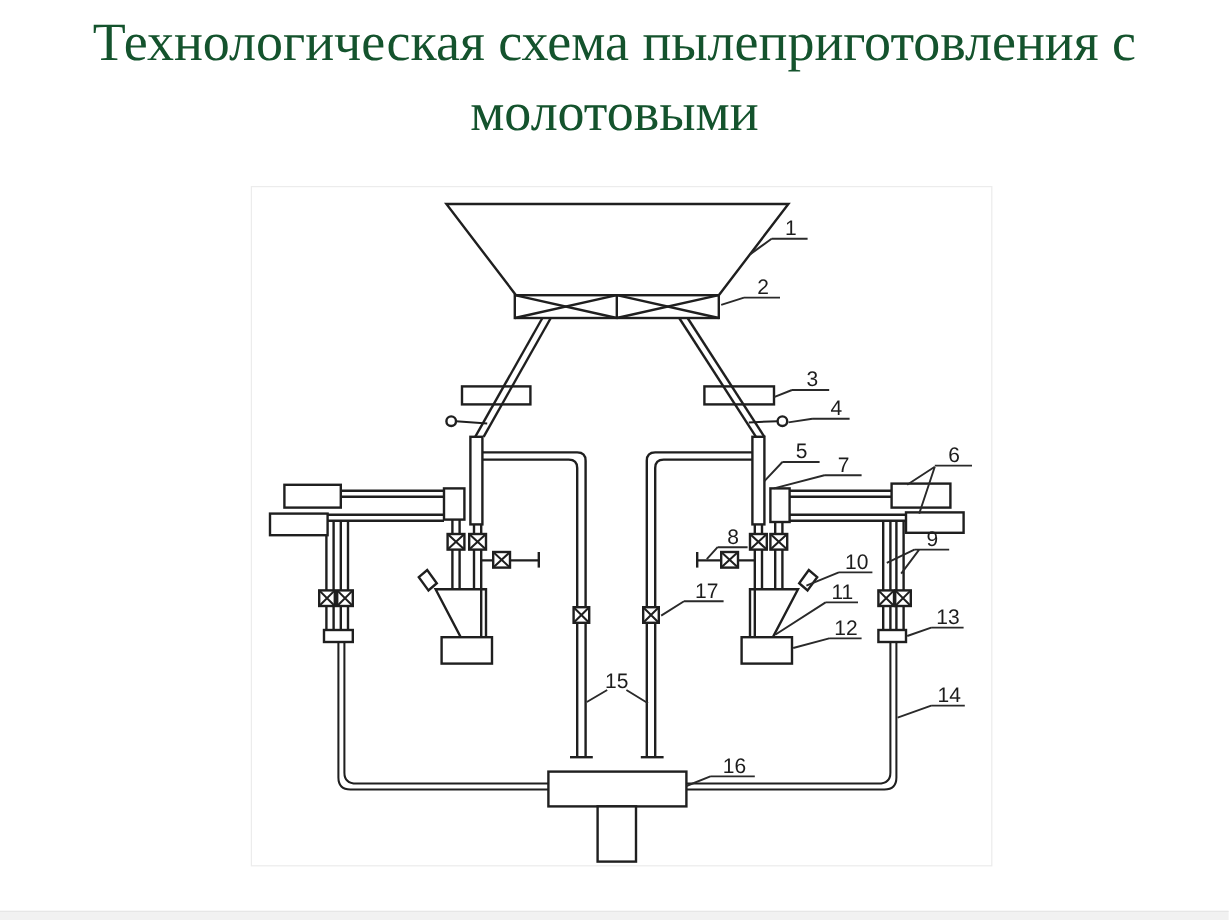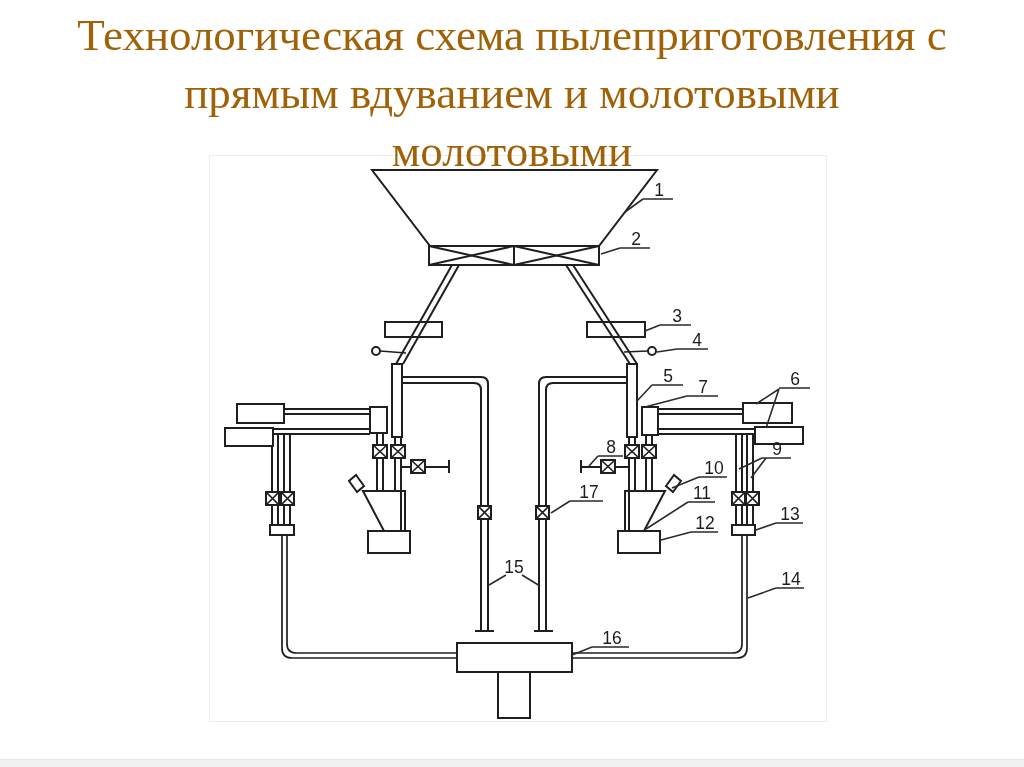--- a/index.html
+++ b/index.html
@@ -10,7 +10,7 @@
   }
   .title{
     position:absolute;top:6px;left:0;width:1024px;
-    text-align:center;color:#a16207;
+    text-align:center;color:#14532d;
     font-size:45px;line-height:58px;font-weight:400;
     letter-spacing:0px;
   }

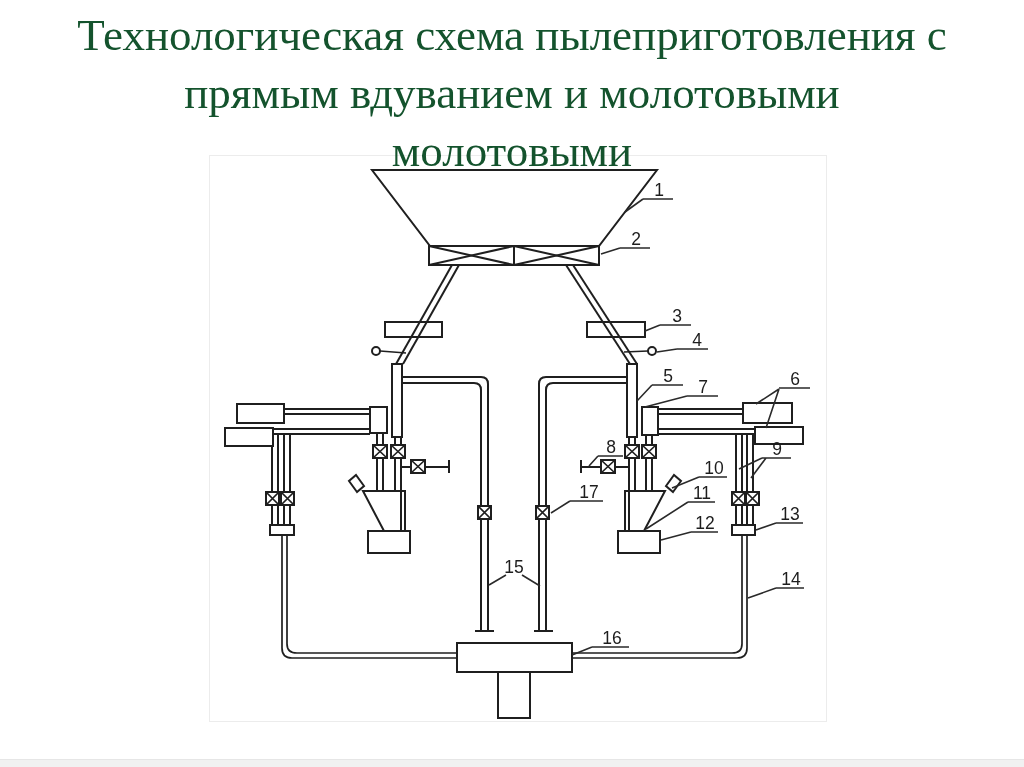--- a/index.html
+++ b/index.html
@@ -320,7 +320,6 @@
 
 <div class="title">
   <div>Технологическая схема пылеприготовления с</div>
-  <div>прямым вдуванием и молотовыми</div>
   <div>молотовыми</div>
 </div>
 

